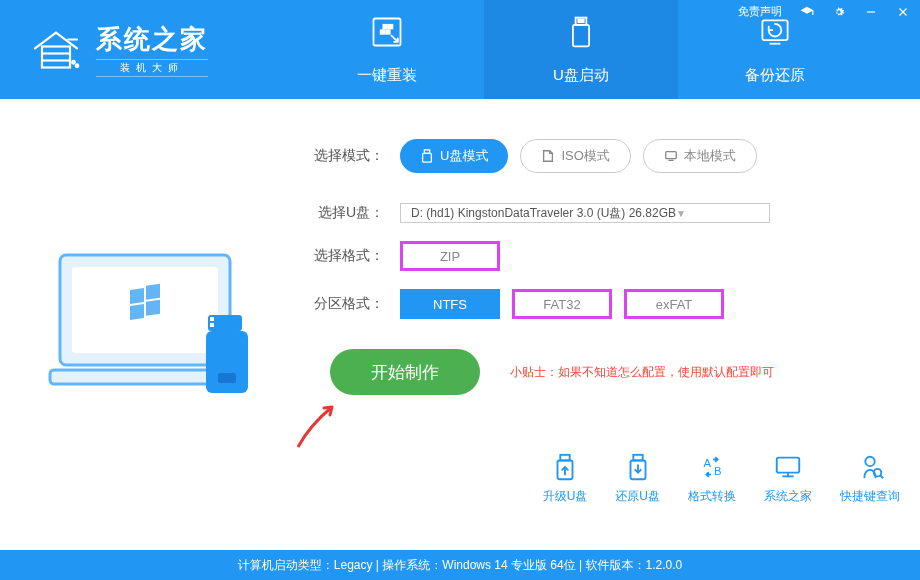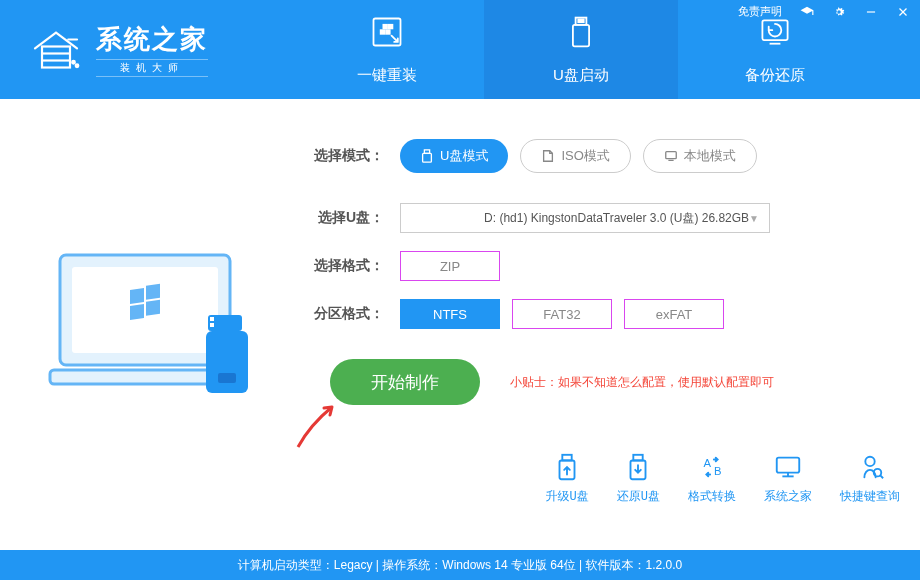--- a/index.html
+++ b/index.html
@@ -22,7 +22,7 @@
     .left-ill { width: 300px; display: flex; align-items: center; justify-content: center; }
     .right-panel { flex: 1; padding: 40px 30px 10px 0; position: relative; }
     .row { display: flex; align-items: center; margin-bottom: 18px; }
-    .row-label { width: 84px; text-align: right; font-size: 14px; color: #555; margin-right: 16px; font-weight: bold; }
+    .row-label { width: 84px; text-align: right; font-size: 14px; color: #555; margin-right: 16px; }
     .mode-pill { height: 34px; padding: 0 20px; border-radius: 17px; display: inline-flex; align-items: center; gap: 6px; font-size: 13px; margin-right: 12px; cursor: pointer; }
     .mode-pill.active { background: #2196f3; color: #fff; }
     .mode-pill.inactive { border: 1px solid #ccc; color: #888; }

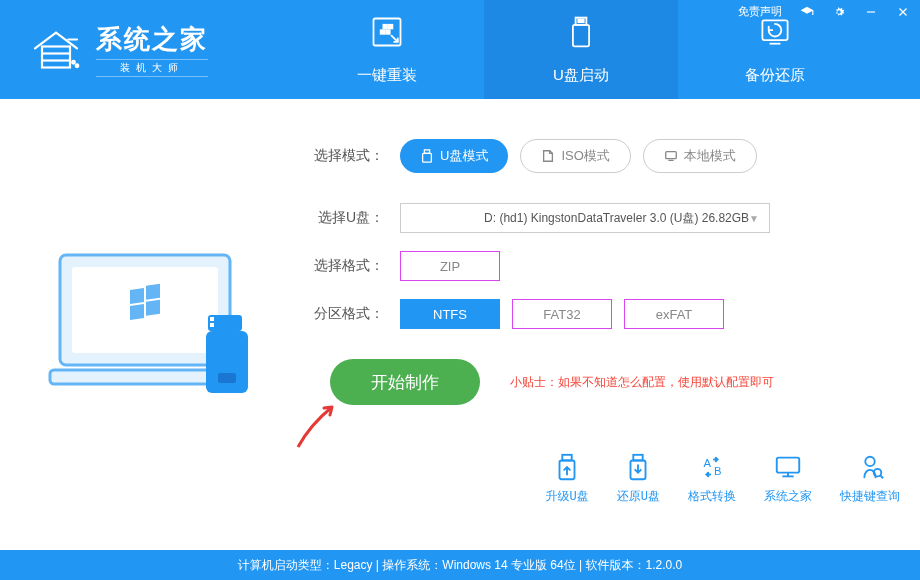--- a/index.html
+++ b/index.html
@@ -27,7 +27,7 @@
     .mode-pill.active { background: #2196f3; color: #fff; }
     .mode-pill.inactive { border: 1px solid #ccc; color: #888; }
     .mode-pill svg { width: 14px; height: 14px; }
-    .select-box { width: 370px; height: 30px; border: 1px solid #ccc; padding: 0 10px; font-size: 12px; display: flex; align-items: center; justify-content: flex-end; color: #555; cursor: pointer; }
+    .select-box { width: 370px; height: 20px; border: 1px solid #ccc; padding: 0 10px; font-size: 12px; display: flex; align-items: center; justify-content: flex-start; color: #555; cursor: pointer; }
     .select-arrow { color: #aaa; font-size: 10px; }
     .opt-btn { width: 100px; height: 30px; display: inline-flex; align-items: center; justify-content: center; font-size: 13px; margin-right: 12px; cursor: pointer; }
     .opt-btn.active { background: #2196f3; color: #fff; }

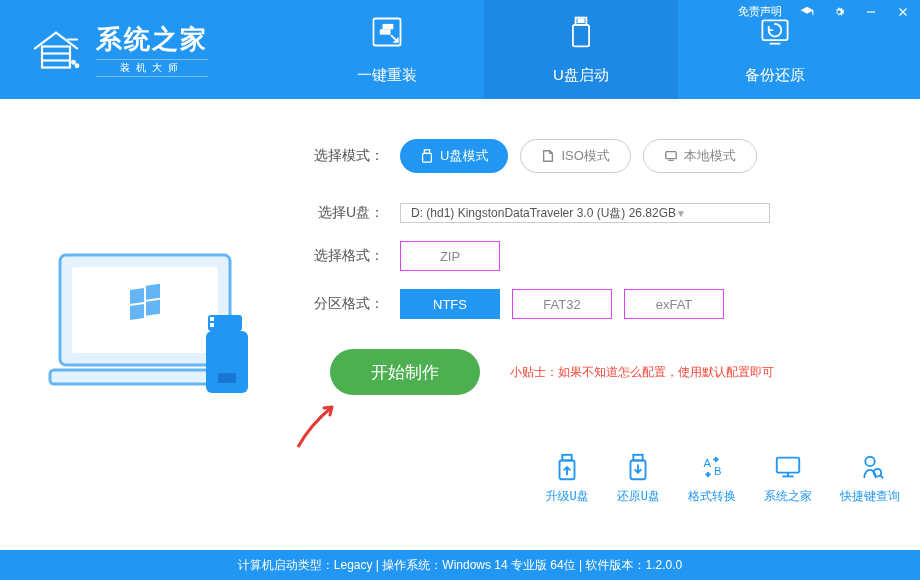--- a/index.html
+++ b/index.html
@@ -31,7 +31,7 @@
     .select-arrow { color: #aaa; font-size: 10px; }
     .opt-btn { width: 100px; height: 30px; display: inline-flex; align-items: center; justify-content: center; font-size: 13px; margin-right: 12px; cursor: pointer; }
     .opt-btn.active { background: #2196f3; color: #fff; }
-    .opt-btn.inactive { border: 1px solid #d946ef; color: #888; }
+    .opt-btn.inactive { border: 3px solid #d946ef; color: #888; }
     .action-row { display: flex; align-items: center; margin-top: 30px; margin-left: 30px; }
     .start-btn { width: 150px; height: 46px; background: #4caf50; color: #fff; border-radius: 23px; display: flex; align-items: center; justify-content: center; font-size: 17px; cursor: pointer; position: relative; }
     .tip-text { margin-left: 30px; font-size: 12px; color: #f44336; }

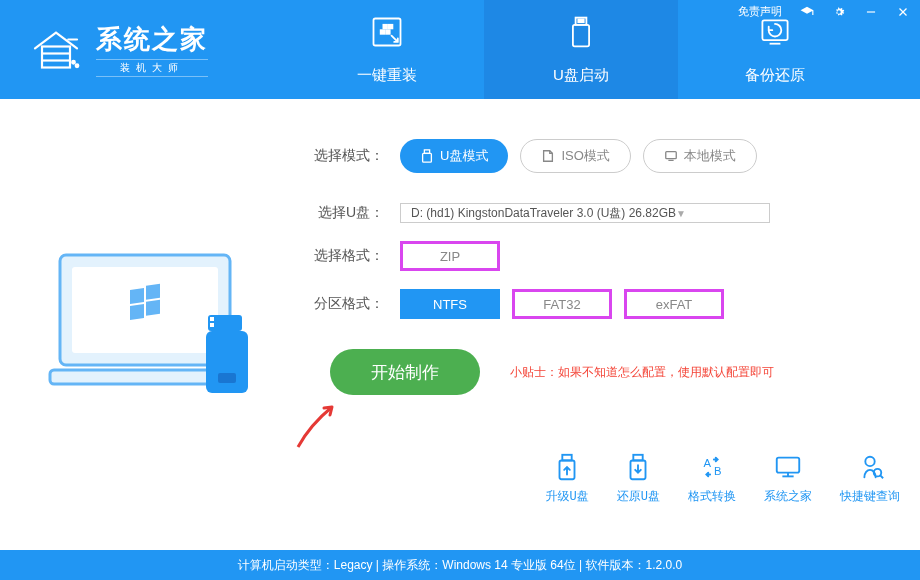--- a/index.html
+++ b/index.html
@@ -40,7 +40,7 @@
     .toolbar { position: absolute; bottom: 45px; right: 20px; display: flex; gap: 28px; }
     .tool-item { display: flex; flex-direction: column; align-items: center; gap: 6px; cursor: pointer; color: #2196f3; }
     .tool-item svg { width: 30px; height: 30px; }
-    .tool-label { font-size: 12px; font-family: Liberation Mono, monospace; }
+    .tool-label { font-size: 12px; }
     .statusbar { height: 30px; background: #2196f3; display: flex; align-items: center; justify-content: center; color: #fff; font-size: 12px; }
   </style>
 </head>

